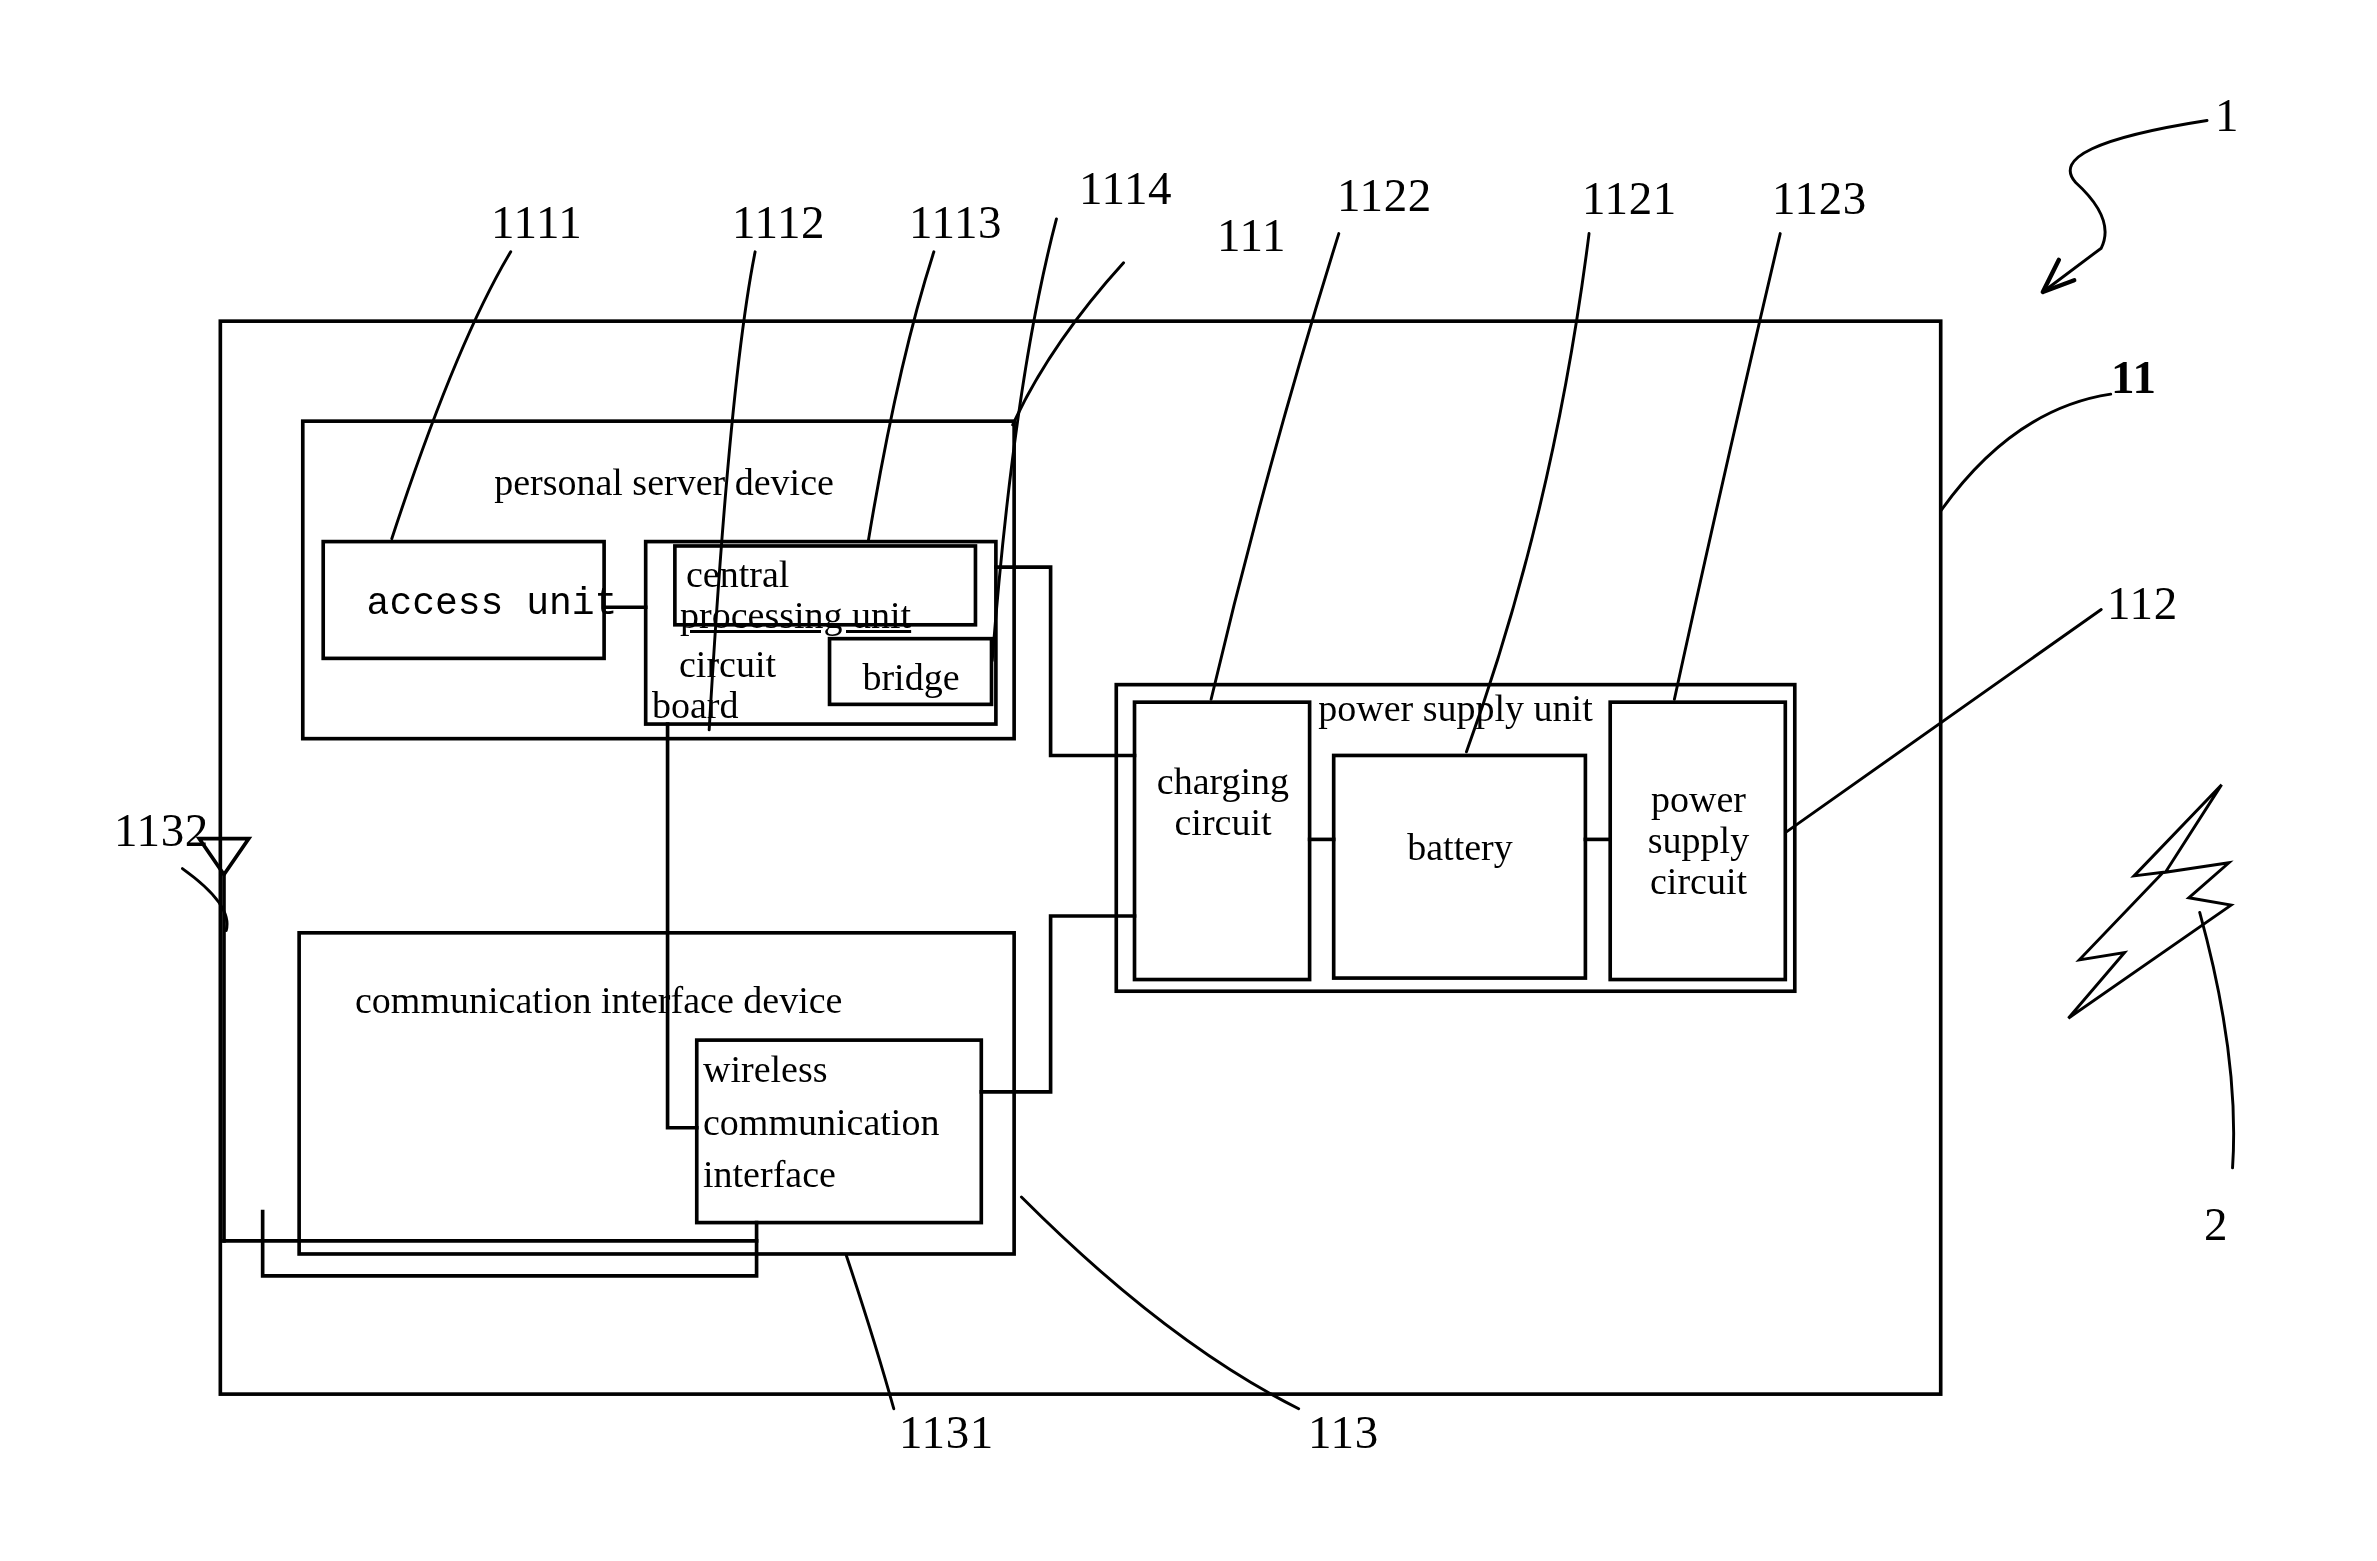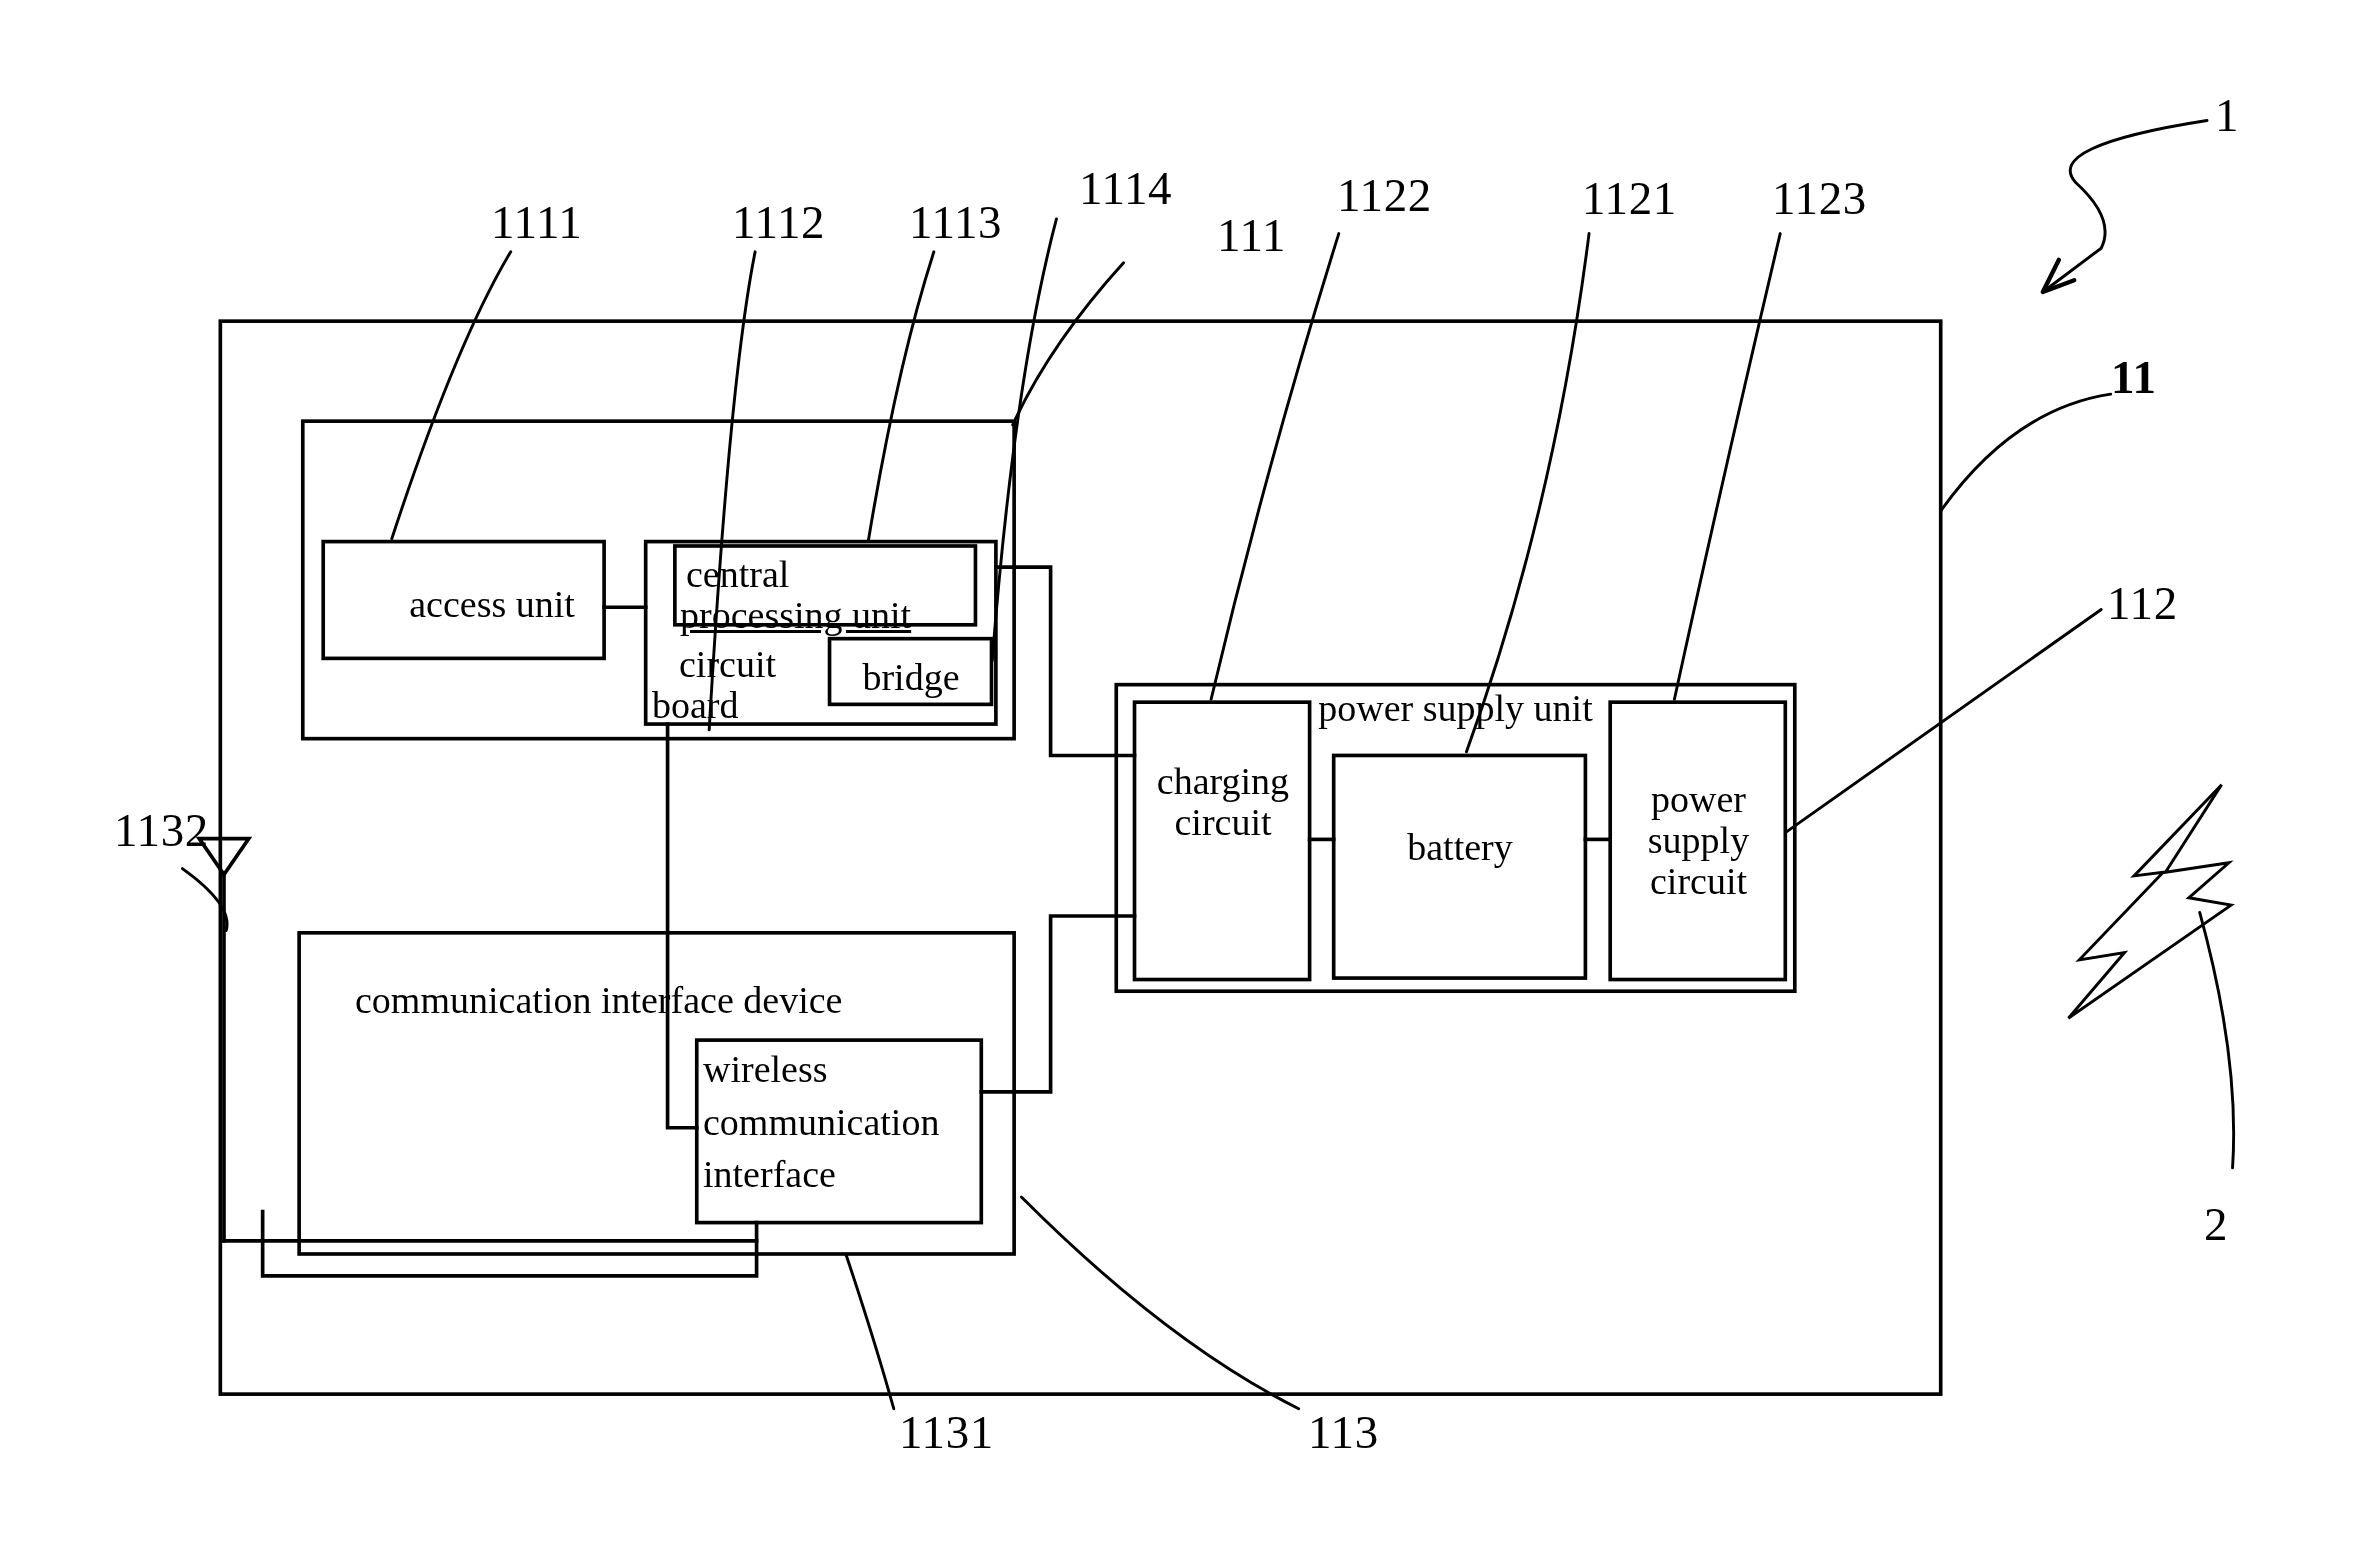--- a/index.html
+++ b/index.html
@@ -158,6 +158,7 @@
 
     <div class="txt refnum" style="left:1308px; top:1405px;">113</div>
 
+    <div class="txt boxlabel ctr" style="left:438px; top:460px; width:452px;">personal server device</div>
 
     <div class="txt boxlabel ctr" style="left:323px; top:582px; width:338px;">access unit</div>
 

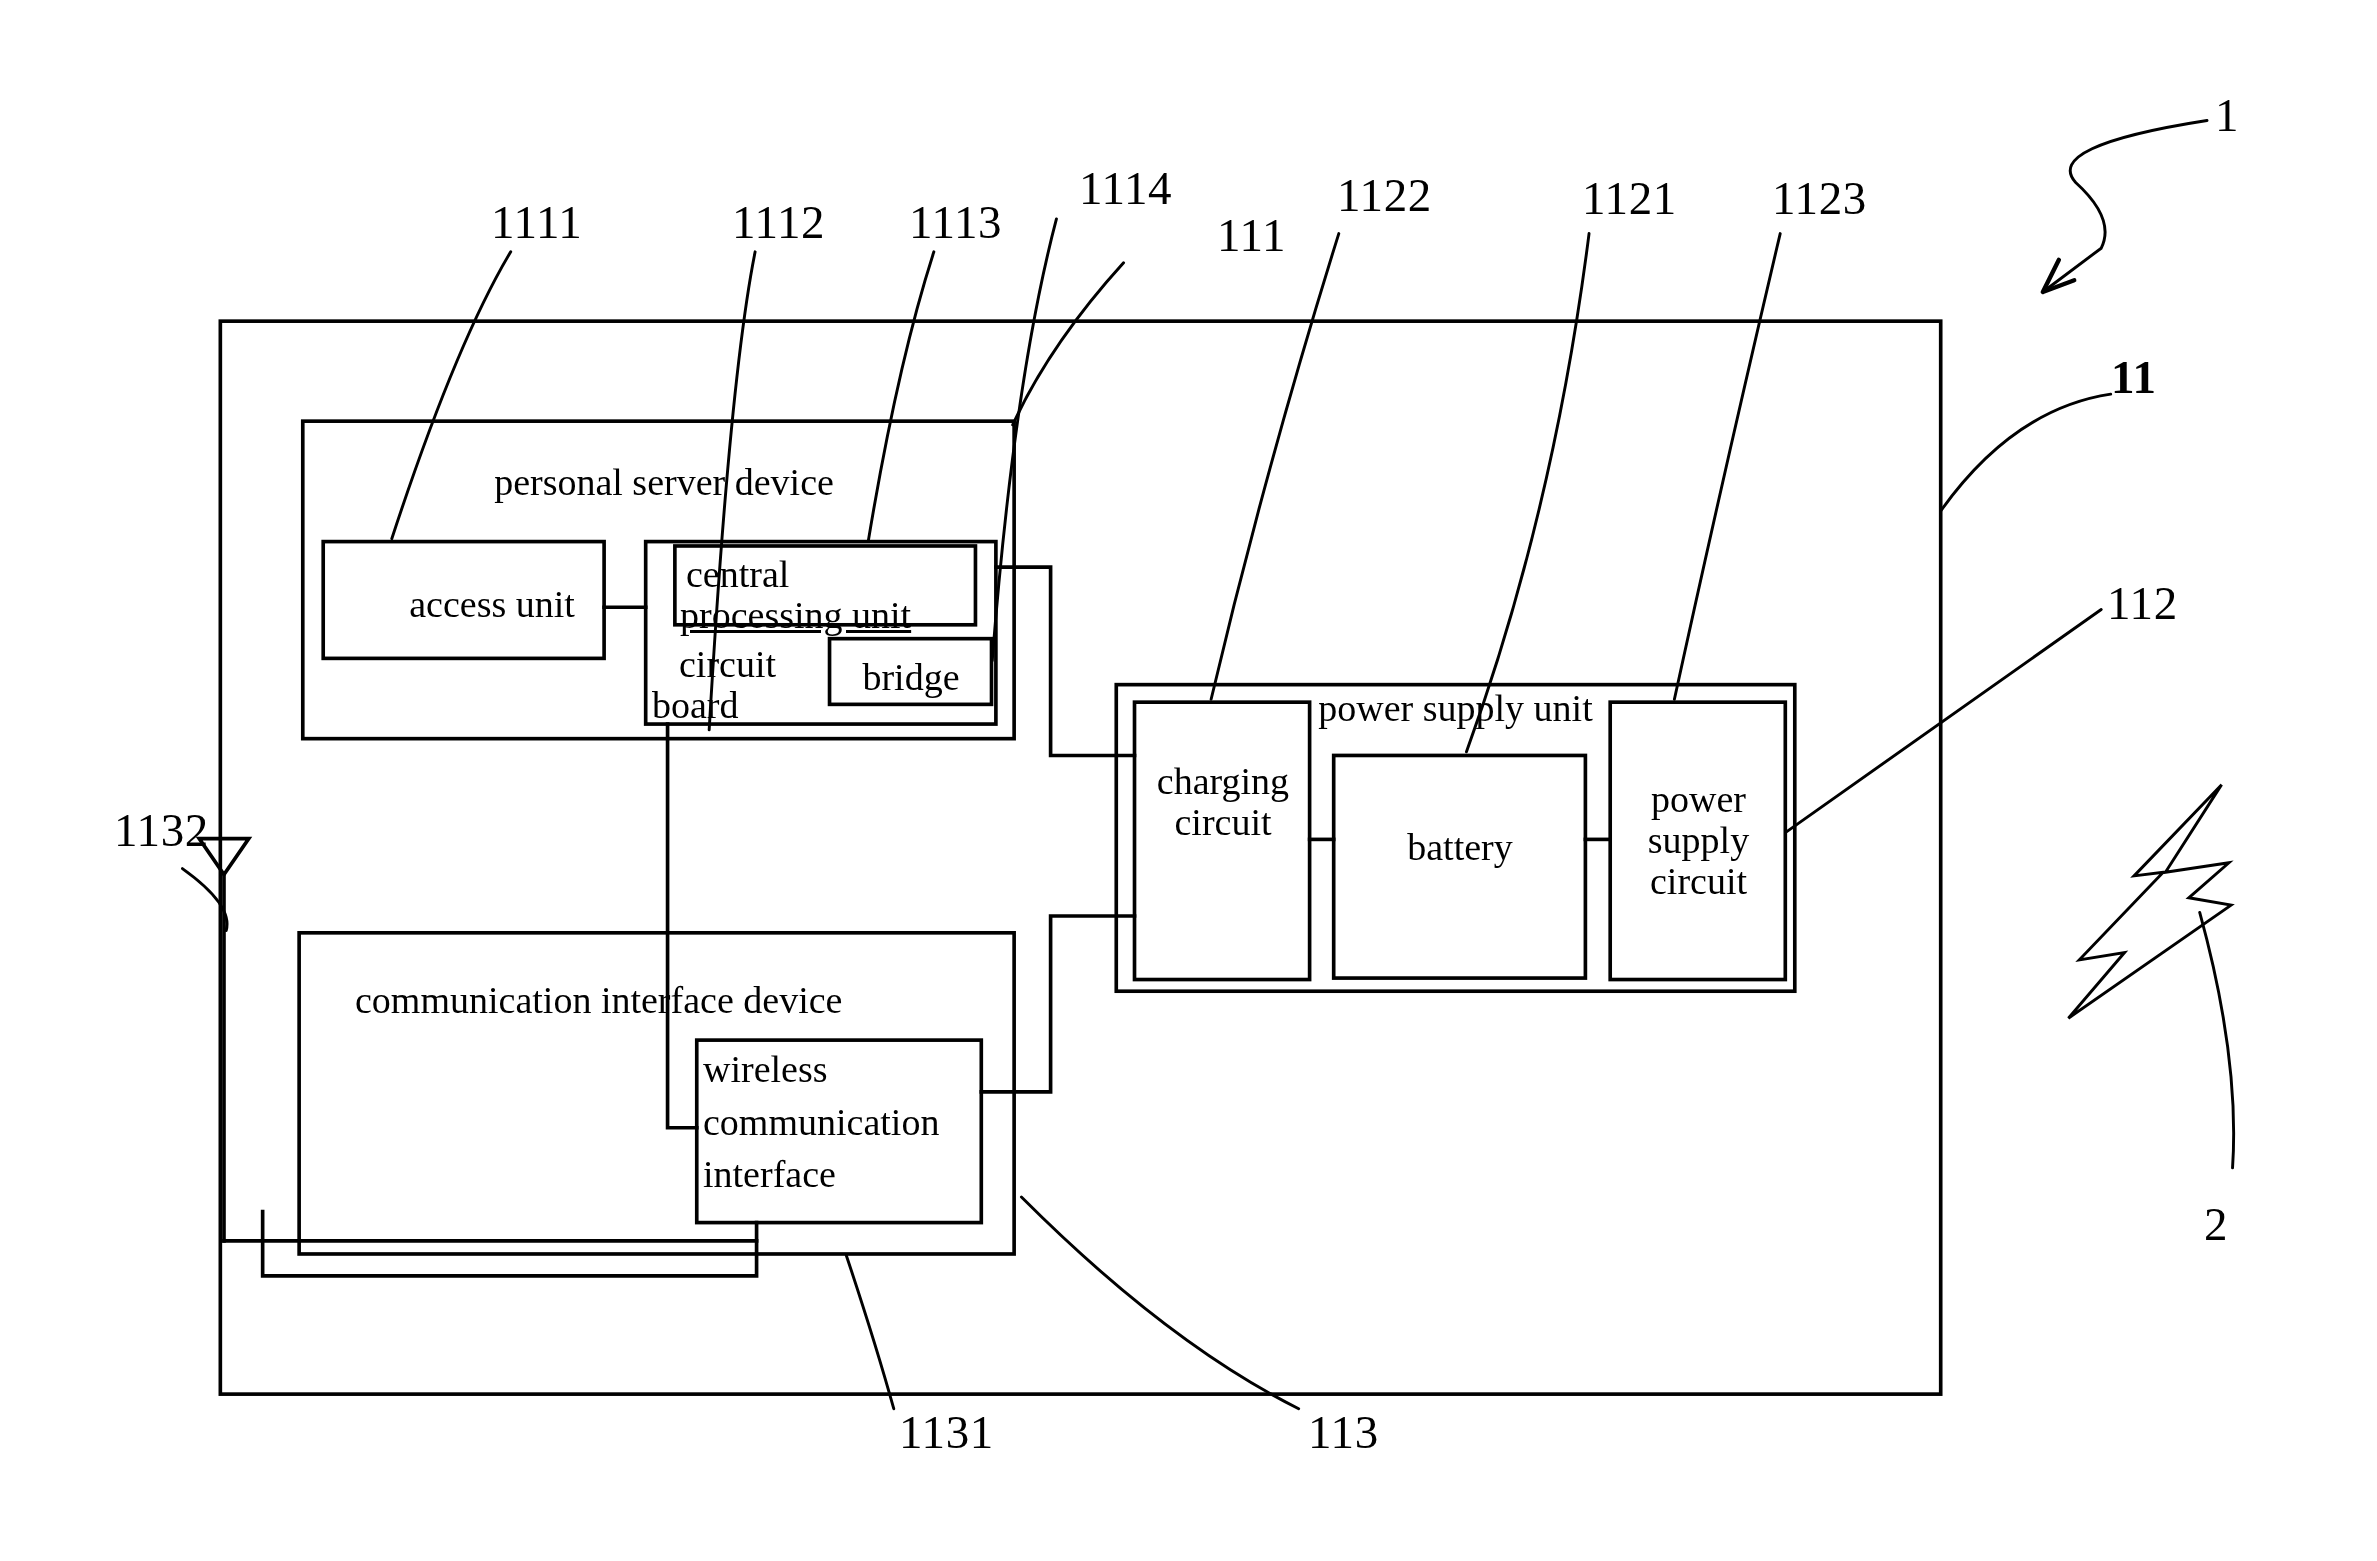--- a/index.html
+++ b/index.html
@@ -160,7 +160,7 @@
 
     <div class="txt boxlabel ctr" style="left:438px; top:460px; width:452px;">personal server device</div>
 
-    <div class="txt boxlabel ctr" style="left:323px; top:582px; width:338px;">access unit</div>
+    <div class="txt boxlabel ctr" style="left:323px; top:582px; width:338px;font-family:Liberation Mono, monospace;">access unit</div>
 
     <div class="txt boxlabel" style="left:686px; top:552px;">central</div>
     <div class="txt boxlabel" style="left:680px; top:593px;text-decoration:underline;">processing unit</div>

